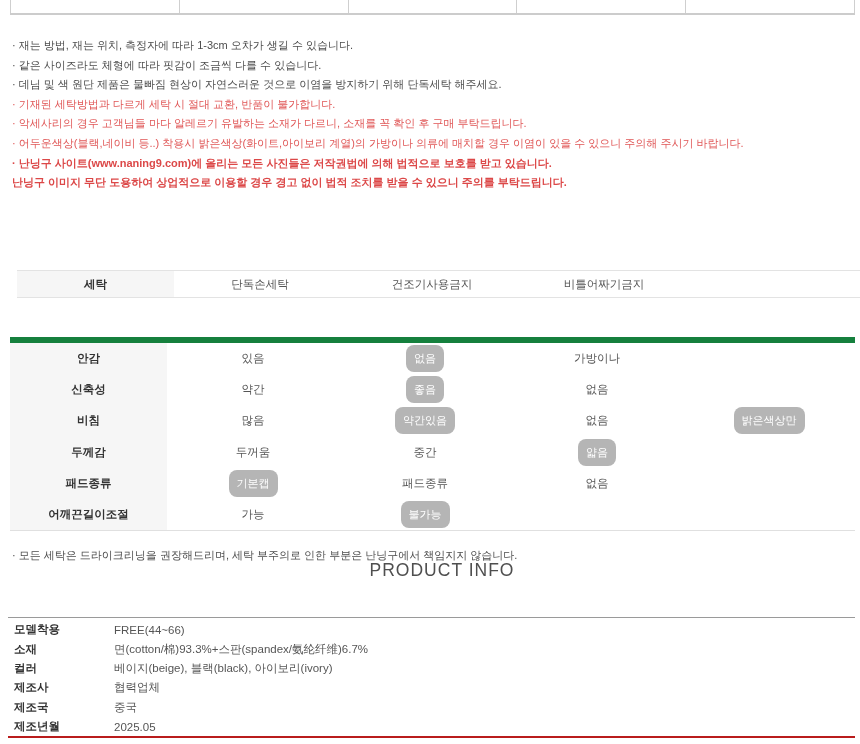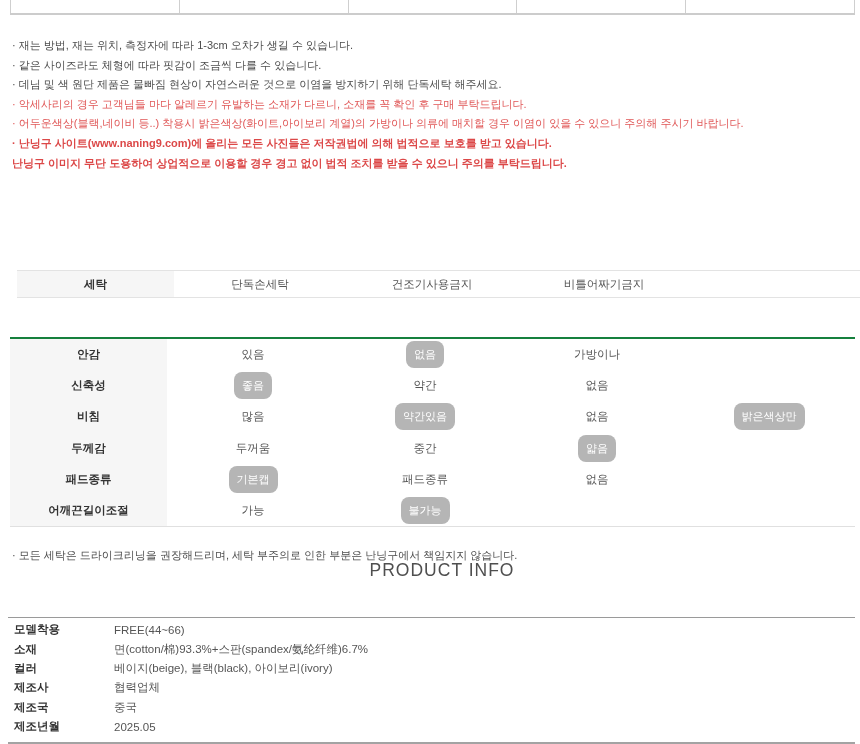--- a/index.html
+++ b/index.html
@@ -69,6 +69,7 @@
       <div class="notice-line ">· 재는 방법, 재는 위치, 측정자에 따라 1-3cm 오차가 생길 수 있습니다.</div>
       <div class="notice-line ">· 같은 사이즈라도 체형에 따라 핏감이 조금씩 다를 수 있습니다.</div>
       <div class="notice-line ">· 데님 및 색 원단 제품은 물빠짐 현상이 자연스러운 것으로 이염을 방지하기 위해 단독세탁 해주세요.</div>
+      <div class="notice-line red">· 기재된 세탁방법과 다르게 세탁 시 절대 교환, 반품이 불가합니다.</div>
       <div class="notice-line red">· 악세사리의 경우 고객님들 마다 알레르기 유발하는 소재가 다르니, 소재를 꼭 확인 후 구매 부탁드립니다.</div>
       <div class="notice-line red">· 어두운색상(블랙,네이비 등..) 착용시 밝은색상(화이트,아이보리 계열)의 가방이나 의류에 매치할 경우 이염이 있을 수 있으니 주의해 주시기 바랍니다.</div>
       <div class="notice-line red-bold">· 난닝구 사이트(www.naning9.com)에 올리는 모든 사진들은 저작권법에 의해 법적으로 보호를 받고 있습니다.</div>

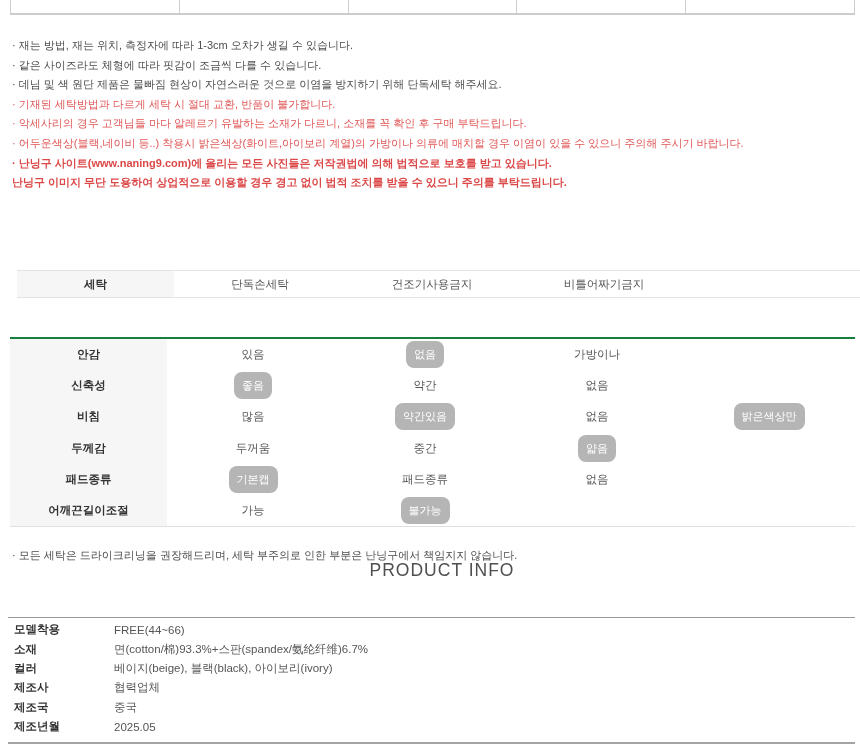--- a/index.html
+++ b/index.html
@@ -30,7 +30,7 @@
 
   
   .feature-table{position:absolute;top:337px;left:10px;width:845px;
-                 border-top:2px solid #15803d;border-bottom:1px solid #e0e0e0;}
+                 border-top:6px solid #15803d;border-bottom:1px solid #e0e0e0;}
   .frow{display:flex;height:31.2px;align-items:stretch;}
   .flabel{width:157px;background:var(--cell-bg,#f6f6f6);display:flex;align-items:center;
           justify-content:center;font-weight:bold;font-size:11.5px;color:#333;}

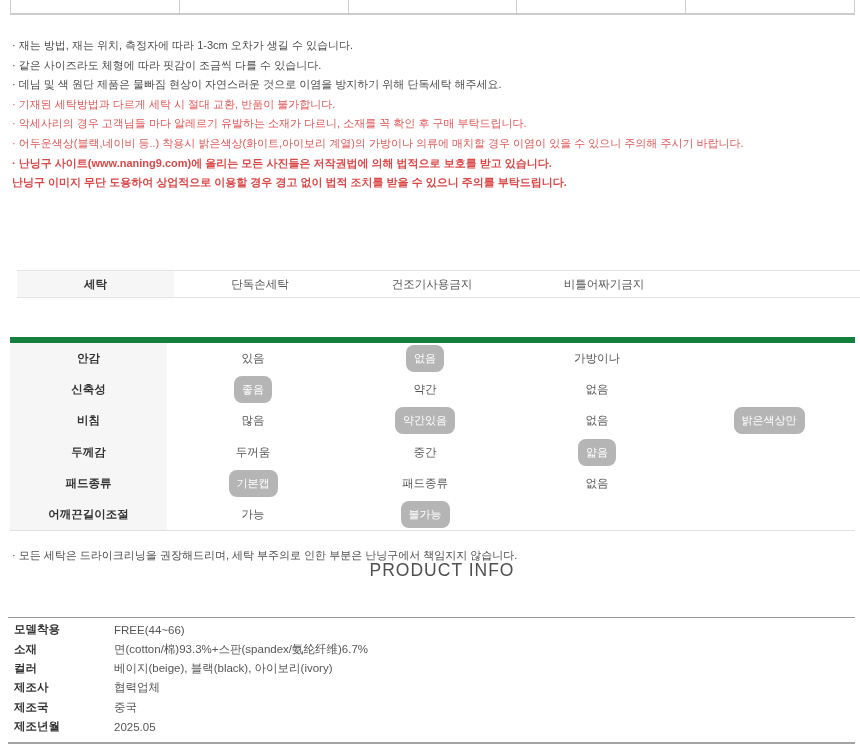--- a/index.html
+++ b/index.html
@@ -95,10 +95,10 @@
       </div>
       <div class="frow">
         <div class="flabel">신축성</div>
+        <div class="fcell">약간</div>
         <div class="fcell">
           <span class="badge">좋음</span>
         </div>
-        <div class="fcell">약간</div>
         <div class="fcell">없음</div>
         <div class="fcell"></div>
       </div>

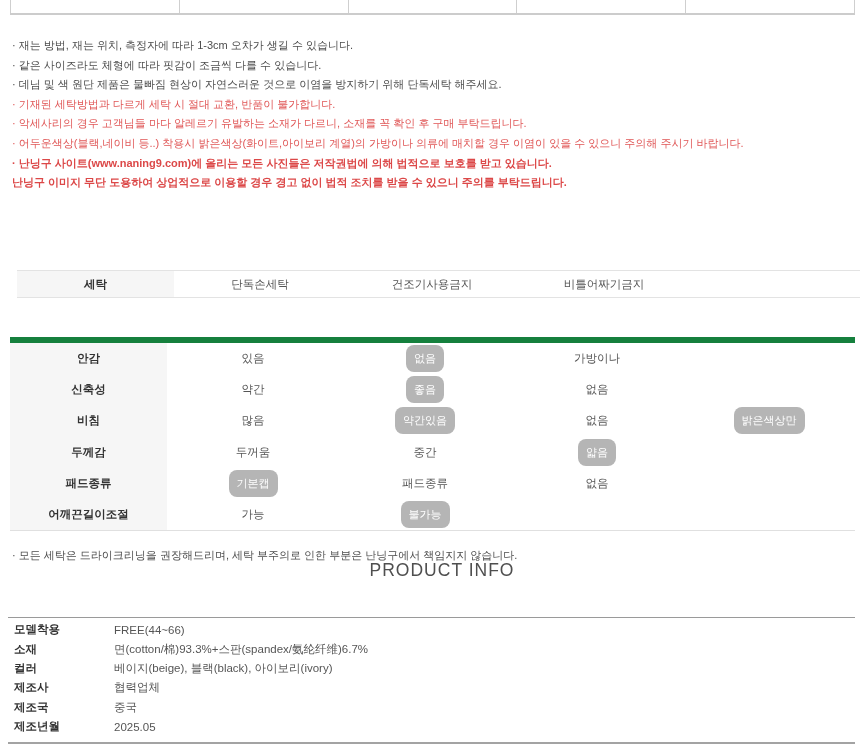--- a/index.html
+++ b/index.html
@@ -46,8 +46,8 @@
 
   
   .info-table{position:absolute;top:617px;left:8px;width:847px;
-              border-top:1px solid #9a9a9a;border-bottom:2px solid #a3a3a3;
-              padding:2px 0 6px 0;}
+              border-top:1px solid #9a9a9a;border-bottom:2px solid #b91c1c;
+              padding:2px 0 0 0;}
   .irow{display:flex;align-items:center;height:19.4px;font-size:11.5px;}
   .ilabel{width:106px;padding-left:6px;font-weight:bold;color:#333;box-sizing:border-box;}
   .ivalue{color:#555;}

